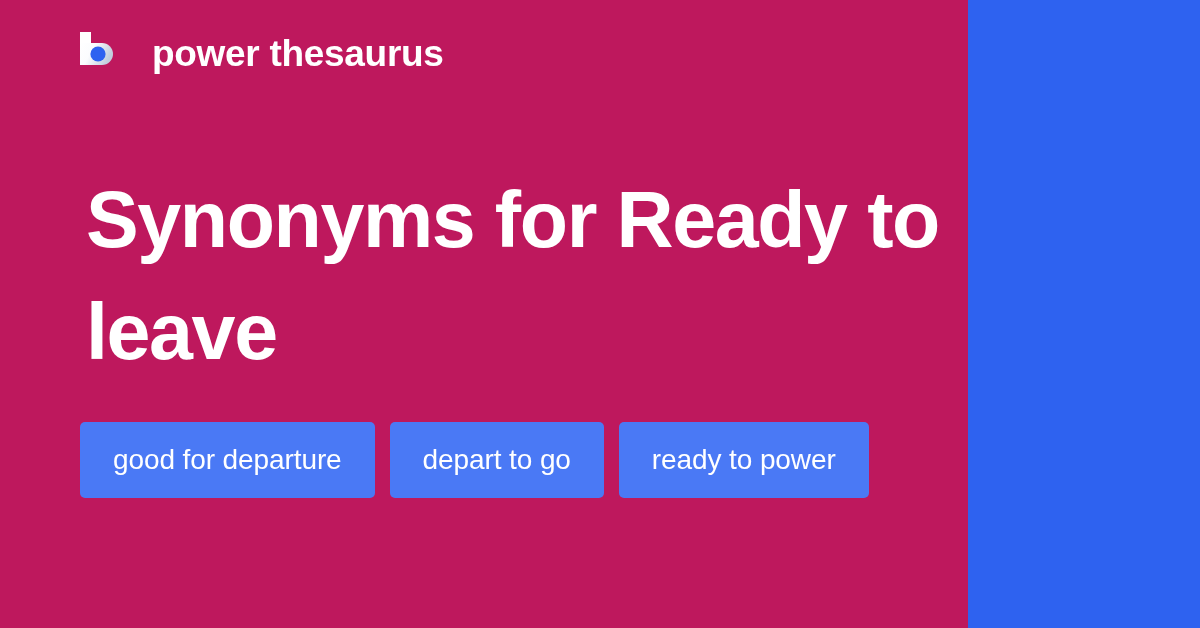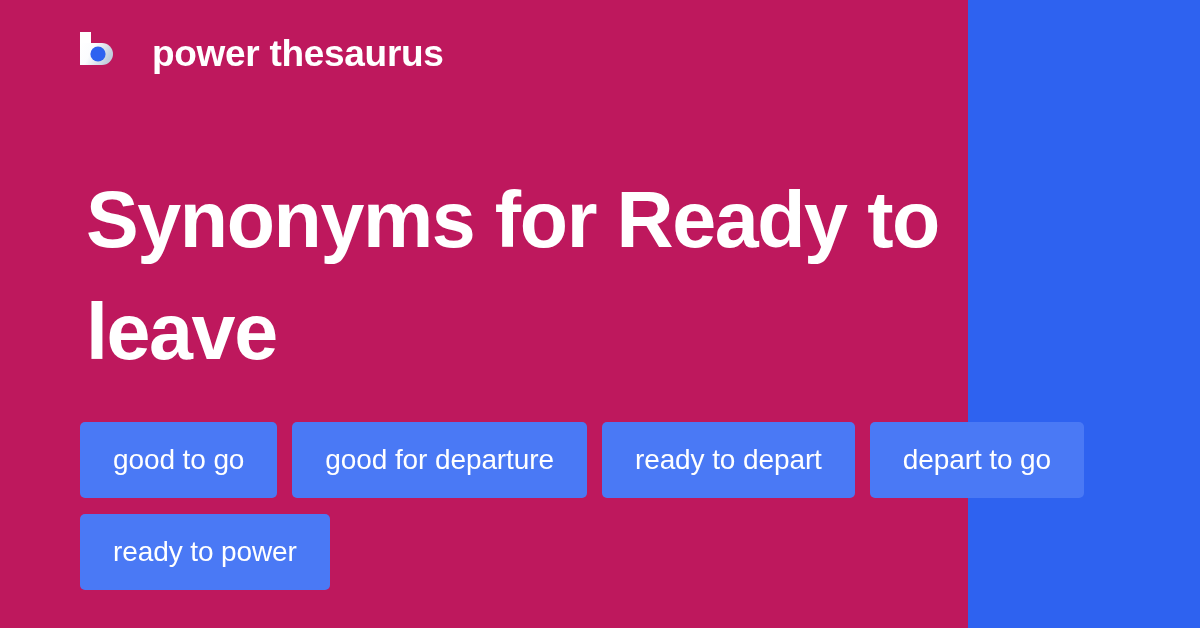--- a/index.html
+++ b/index.html
@@ -122,7 +122,6 @@
   <h1 class="headline">Synonyms for Ready to leave</h1>
 
   <div class="tags">
-    <span class="tag">good to go</span>
     <span class="tag">good for departure</span>
     <span class="tag">ready to depart</span>
     <span class="tag">depart to go</span>

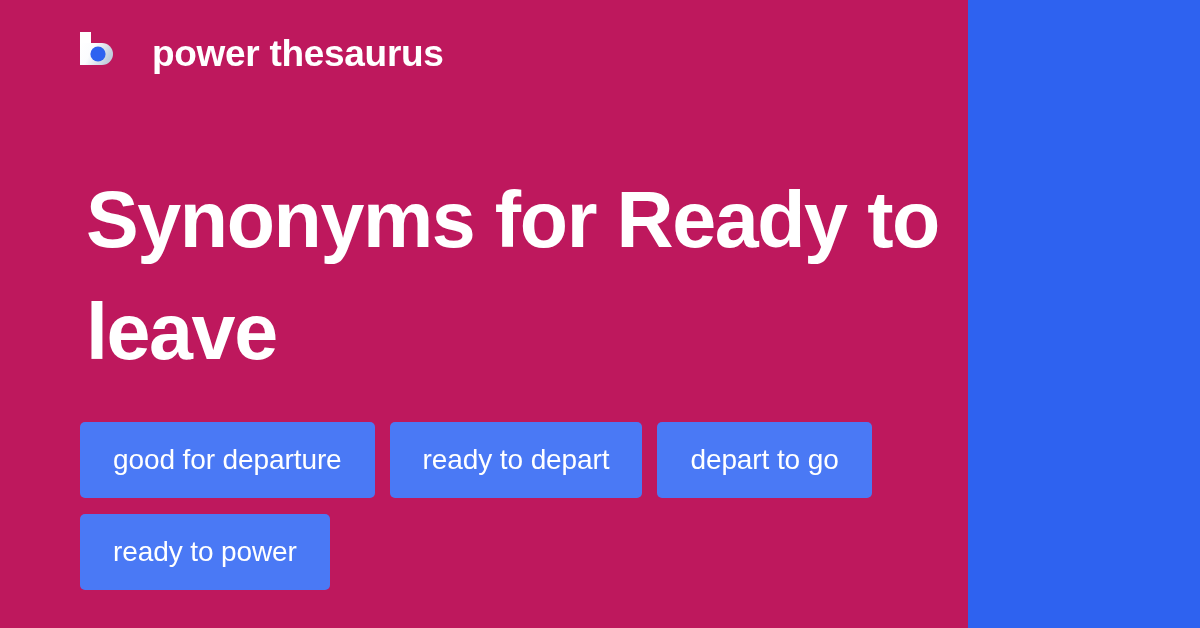--- a/index.html
+++ b/index.html
@@ -123,7 +123,6 @@
 
   <div class="tags">
     <span class="tag">good for departure</span>
-    <span class="tag">ready to depart</span>
     <span class="tag">depart to go</span>
     <span class="tag">ready to power</span>
   </div>

